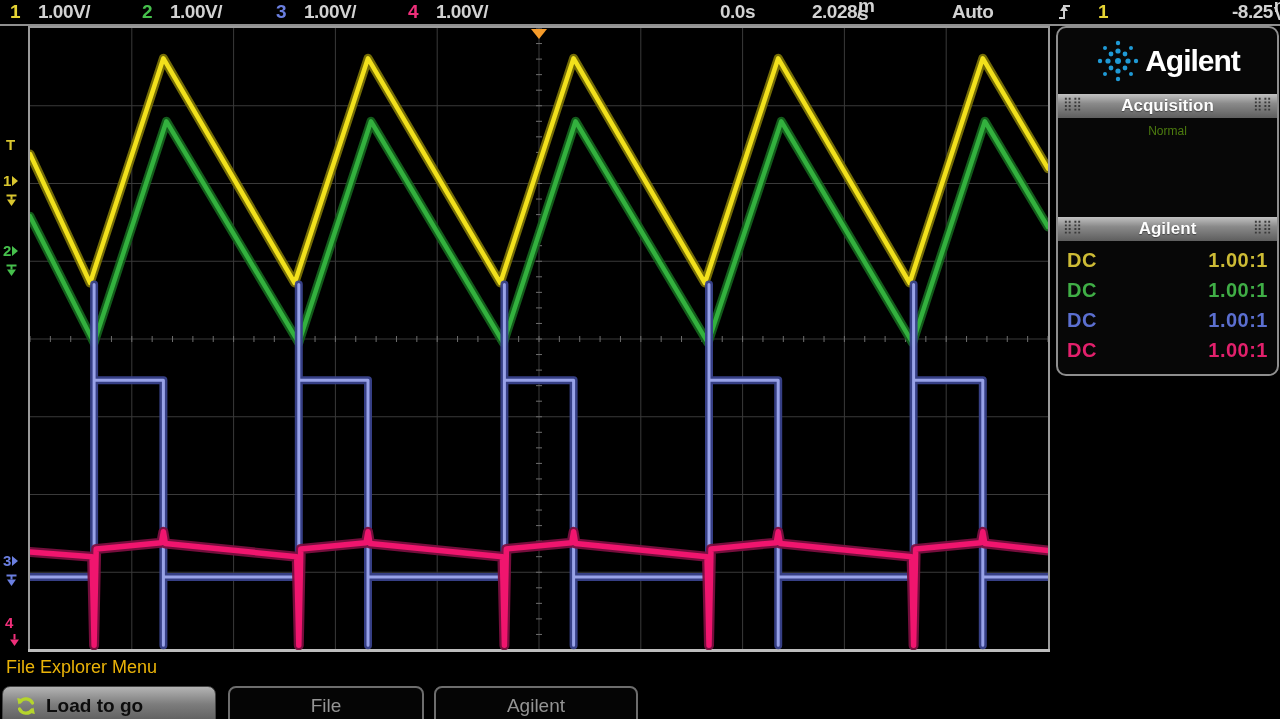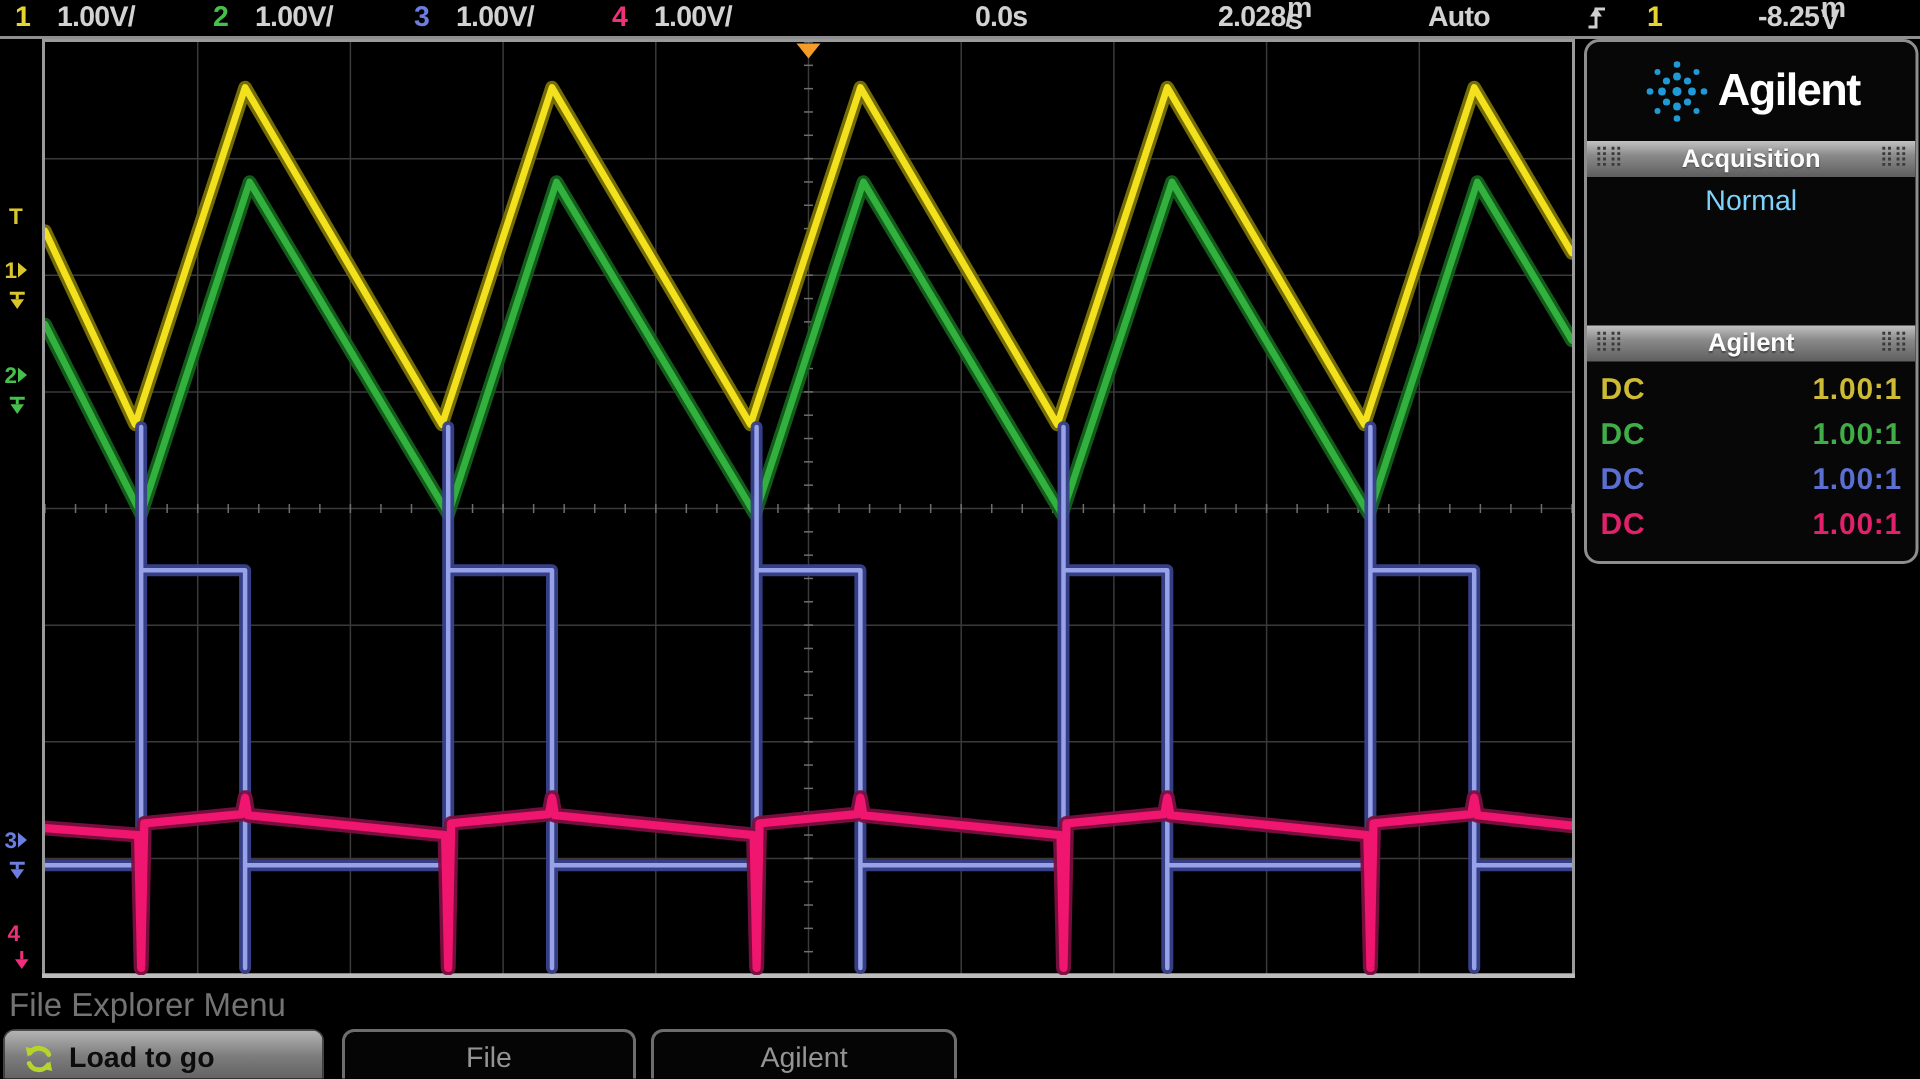--- a/index.html
+++ b/index.html
@@ -53,7 +53,7 @@
   <span style="left: 408px; color: rgb(239, 47, 122);">4</span>
   <span style="left:436px" class="tb-val">1.00V/</span>
 
-  <span style="left:650px" class="tb-val">0.0s</span>
+  <span style="left:720px" class="tb-val">0.0s</span>
 
   <span style="left:812px" class="tb-val"><i style="font-style:normal">2.028</i><span class="stacked">
         <i style="font-style:normal">m</i>

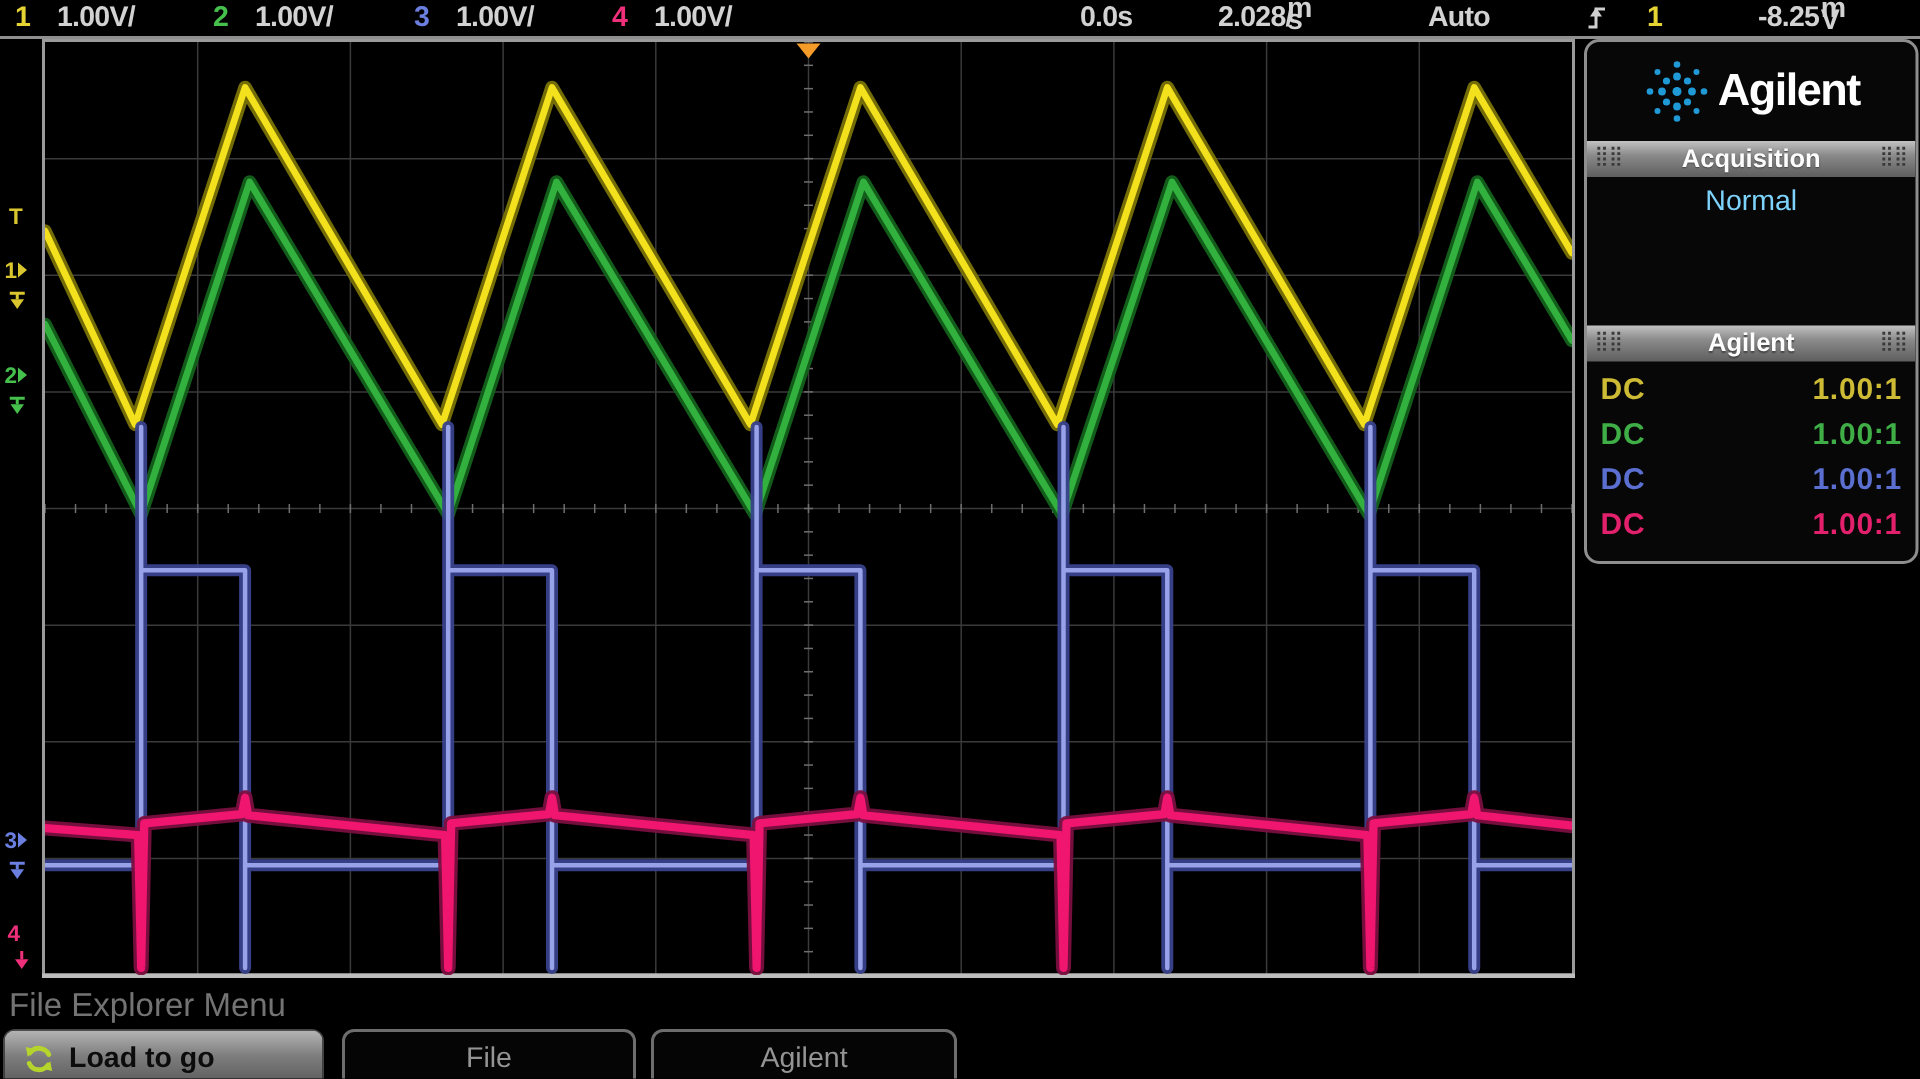--- a/index.html
+++ b/index.html
@@ -69,7 +69,7 @@
     </svg>
   </span>
   <span style="left: 1098px; color: rgb(230, 212, 52);">1</span>
-  <span style="left:1172px" class="tb-val"><i style="font-style:normal">-8.25</i><span class="stacked">
+  <span style="left:1232px" class="tb-val"><i style="font-style:normal">-8.25</i><span class="stacked">
         <i style="font-style:normal">m</i>
         <i style="font-style:normal">V</i>
       </span></span>

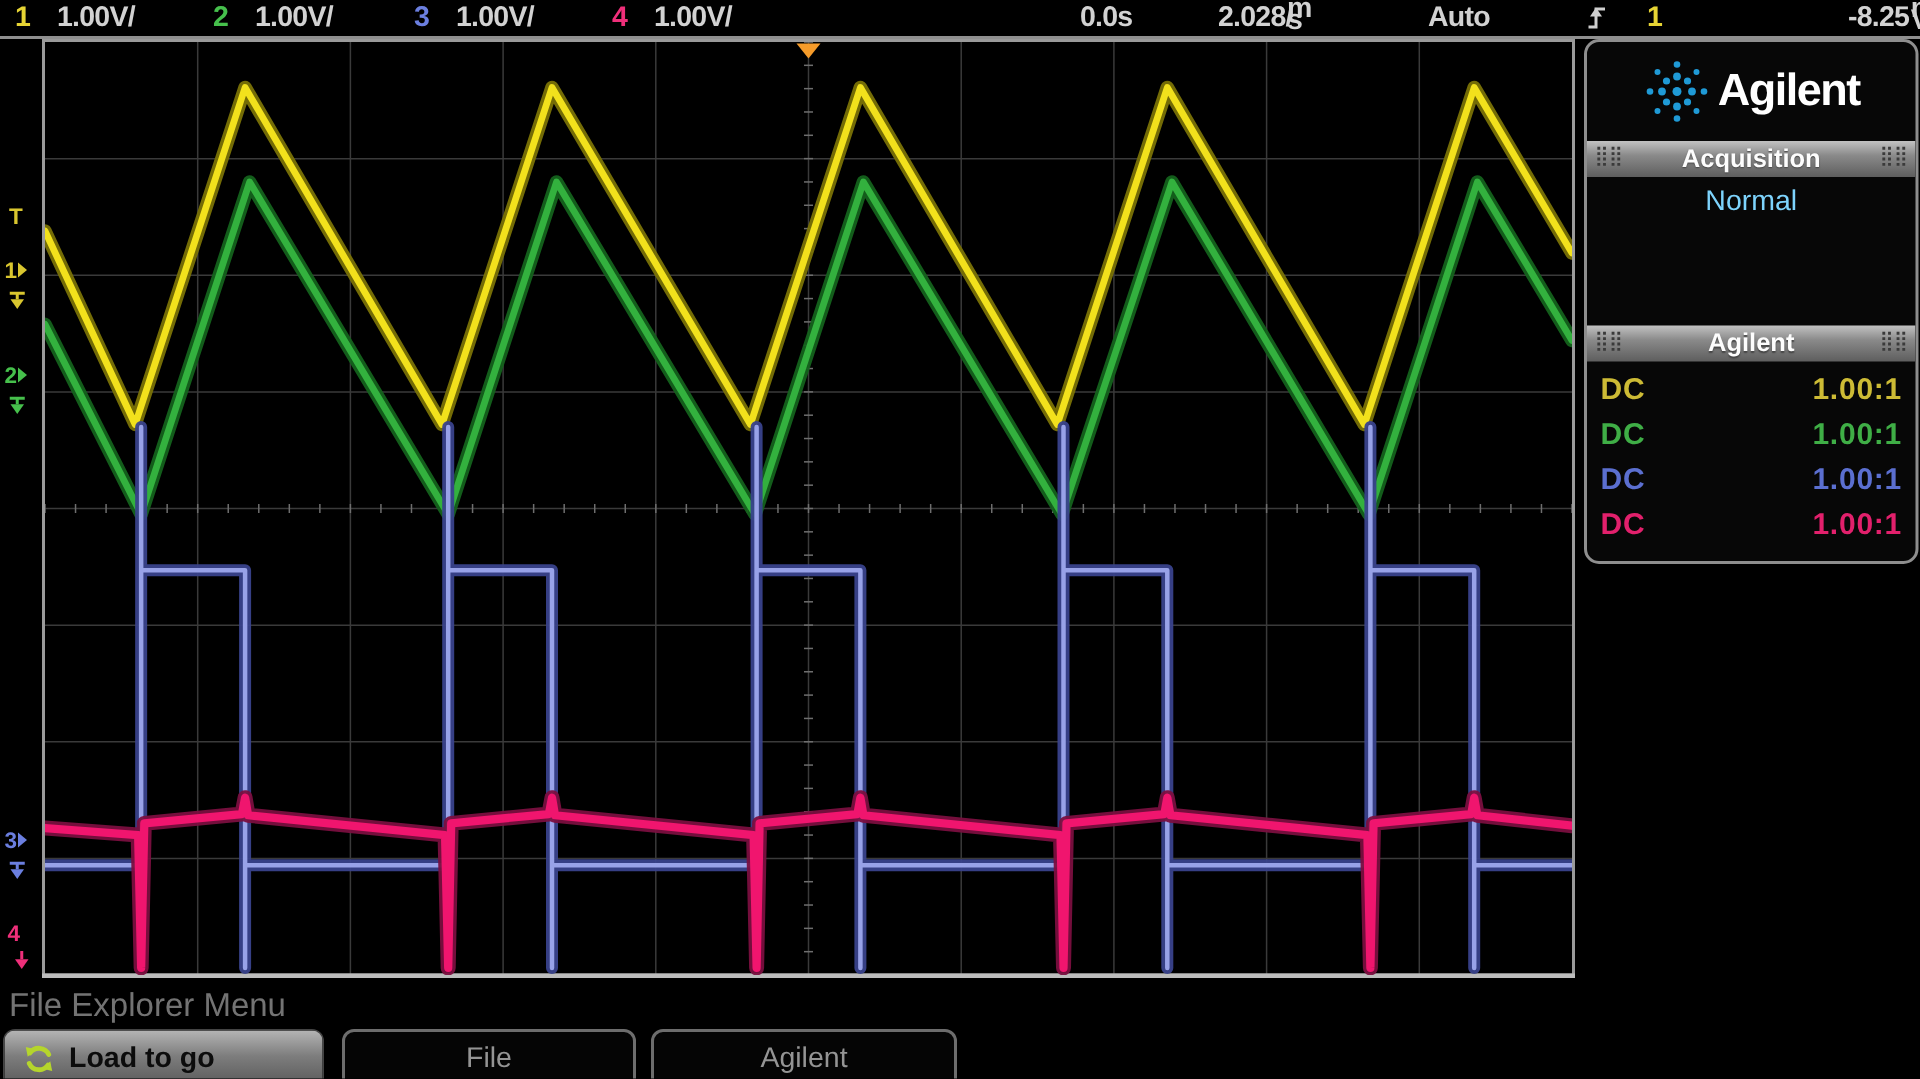--- a/index.html
+++ b/index.html
@@ -29,7 +29,7 @@
     font-size:17px;font-weight:bold;color:#fdfdfd;text-shadow:0 1px 1px #444;}
   .grip{position:absolute;top:2px;font-size:13px;color:#3a3a3a;font-weight:normal;text-shadow:none;}
   .grip.l{left:5px;} .grip.r{right:5px;}
-  .acq-line{position:absolute;left:0;width:100%;text-align:center;font-size:19px;color:#7dd3fc;}
+  .acq-line{position:absolute;left:0;width:100%;text-align:center;font-size:12px;color:#4d7c0f;}
   .chrow{position:absolute;left:0;width:100%;height:28px;padding:0 9px;box-sizing:border-box;
     display:flex;justify-content:space-between;align-items:center;font-size:20px;font-weight:bold;letter-spacing:0.5px;}
   

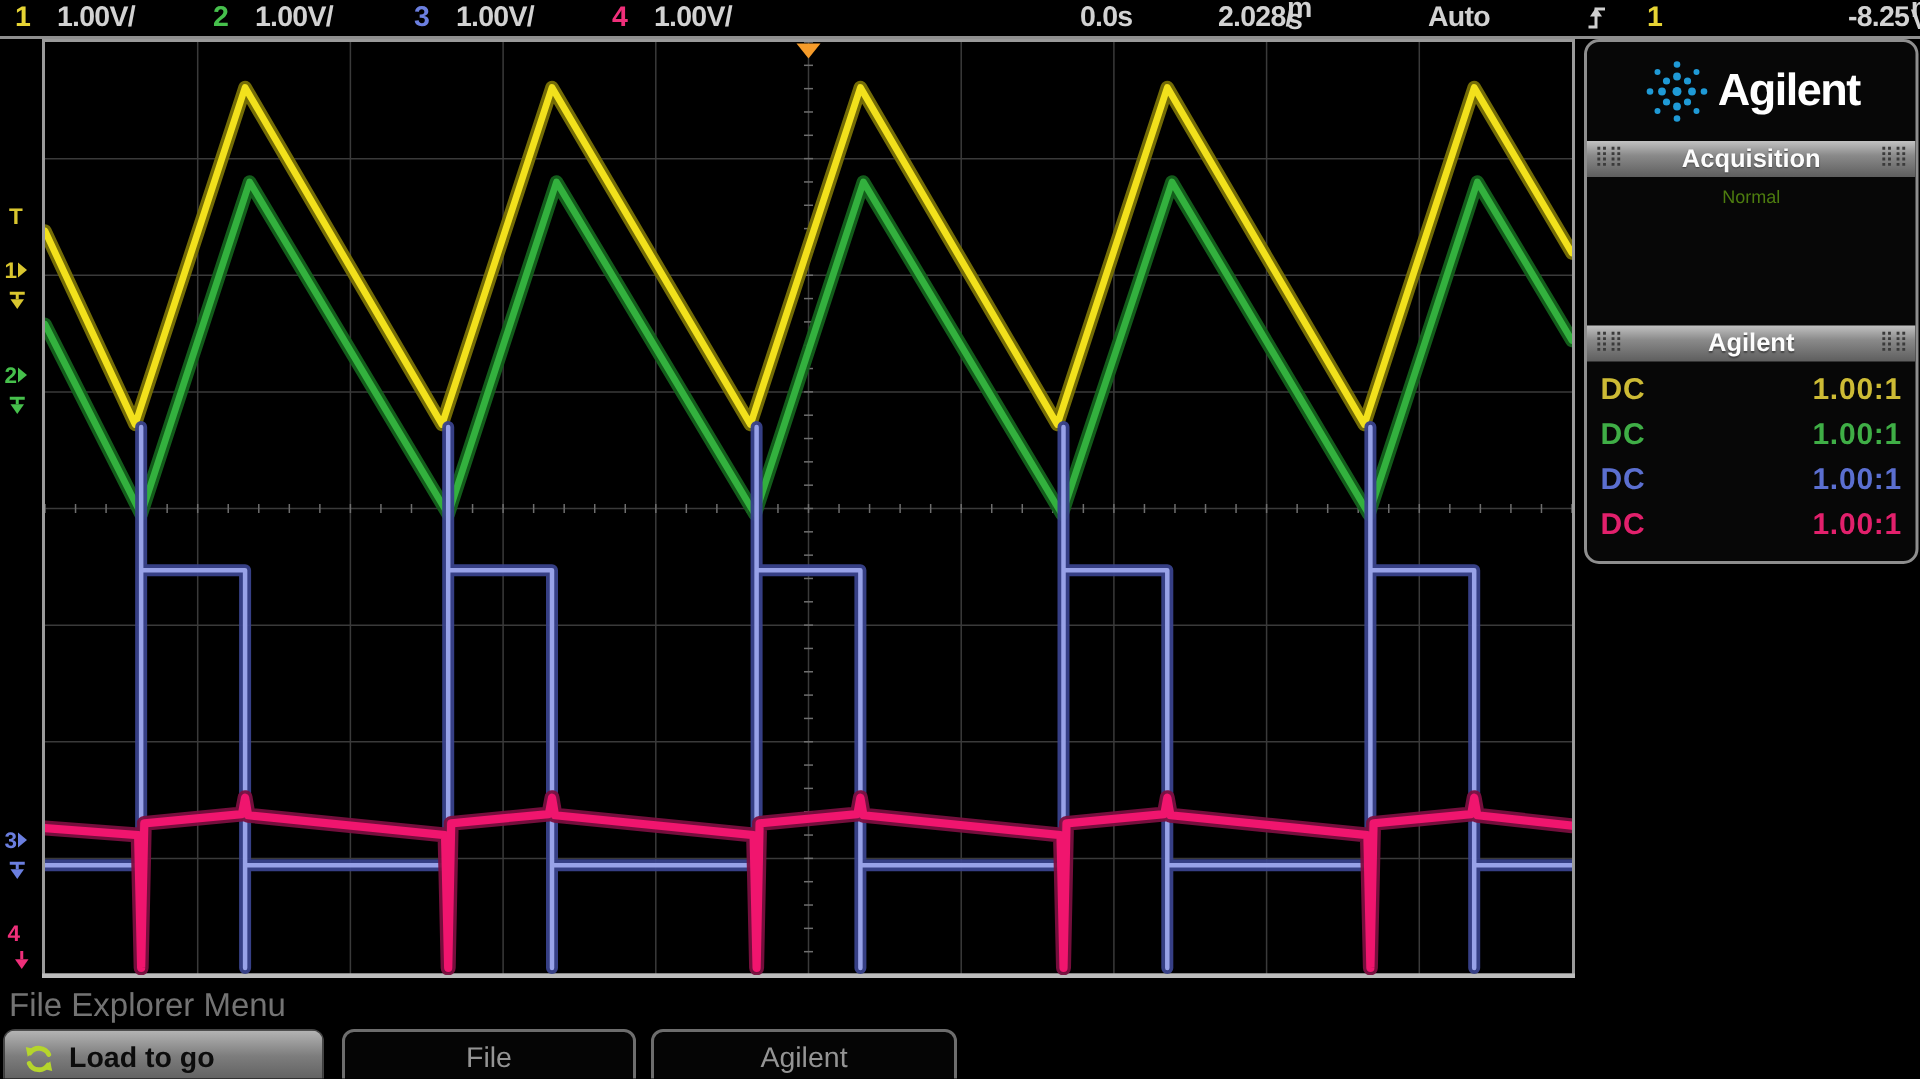--- a/index.html
+++ b/index.html
@@ -33,7 +33,7 @@
   .chrow{position:absolute;left:0;width:100%;height:28px;padding:0 9px;box-sizing:border-box;
     display:flex;justify-content:space-between;align-items:center;font-size:20px;font-weight:bold;letter-spacing:0.5px;}
   
-  .menu-title{position:absolute;left:6px;top:657px;font-size:22px;color:#737373;}
+  .menu-title{position:absolute;left:6px;top:657px;font-size:18px;color:#eab308;}
   .softkey{position:absolute;top:686px;height:40px;box-sizing:border-box;border-radius:8px 8px 0 0;
     display:flex;align-items:center;justify-content:center;font-size:19px;}
   .softkey.sel{background:linear-gradient(#b4b4b4,#7d7d7d 45%,#585858);color:#0c0c0c;font-weight:bold;justify-content:flex-start;padding-left:12px;border:1px solid #444;}

